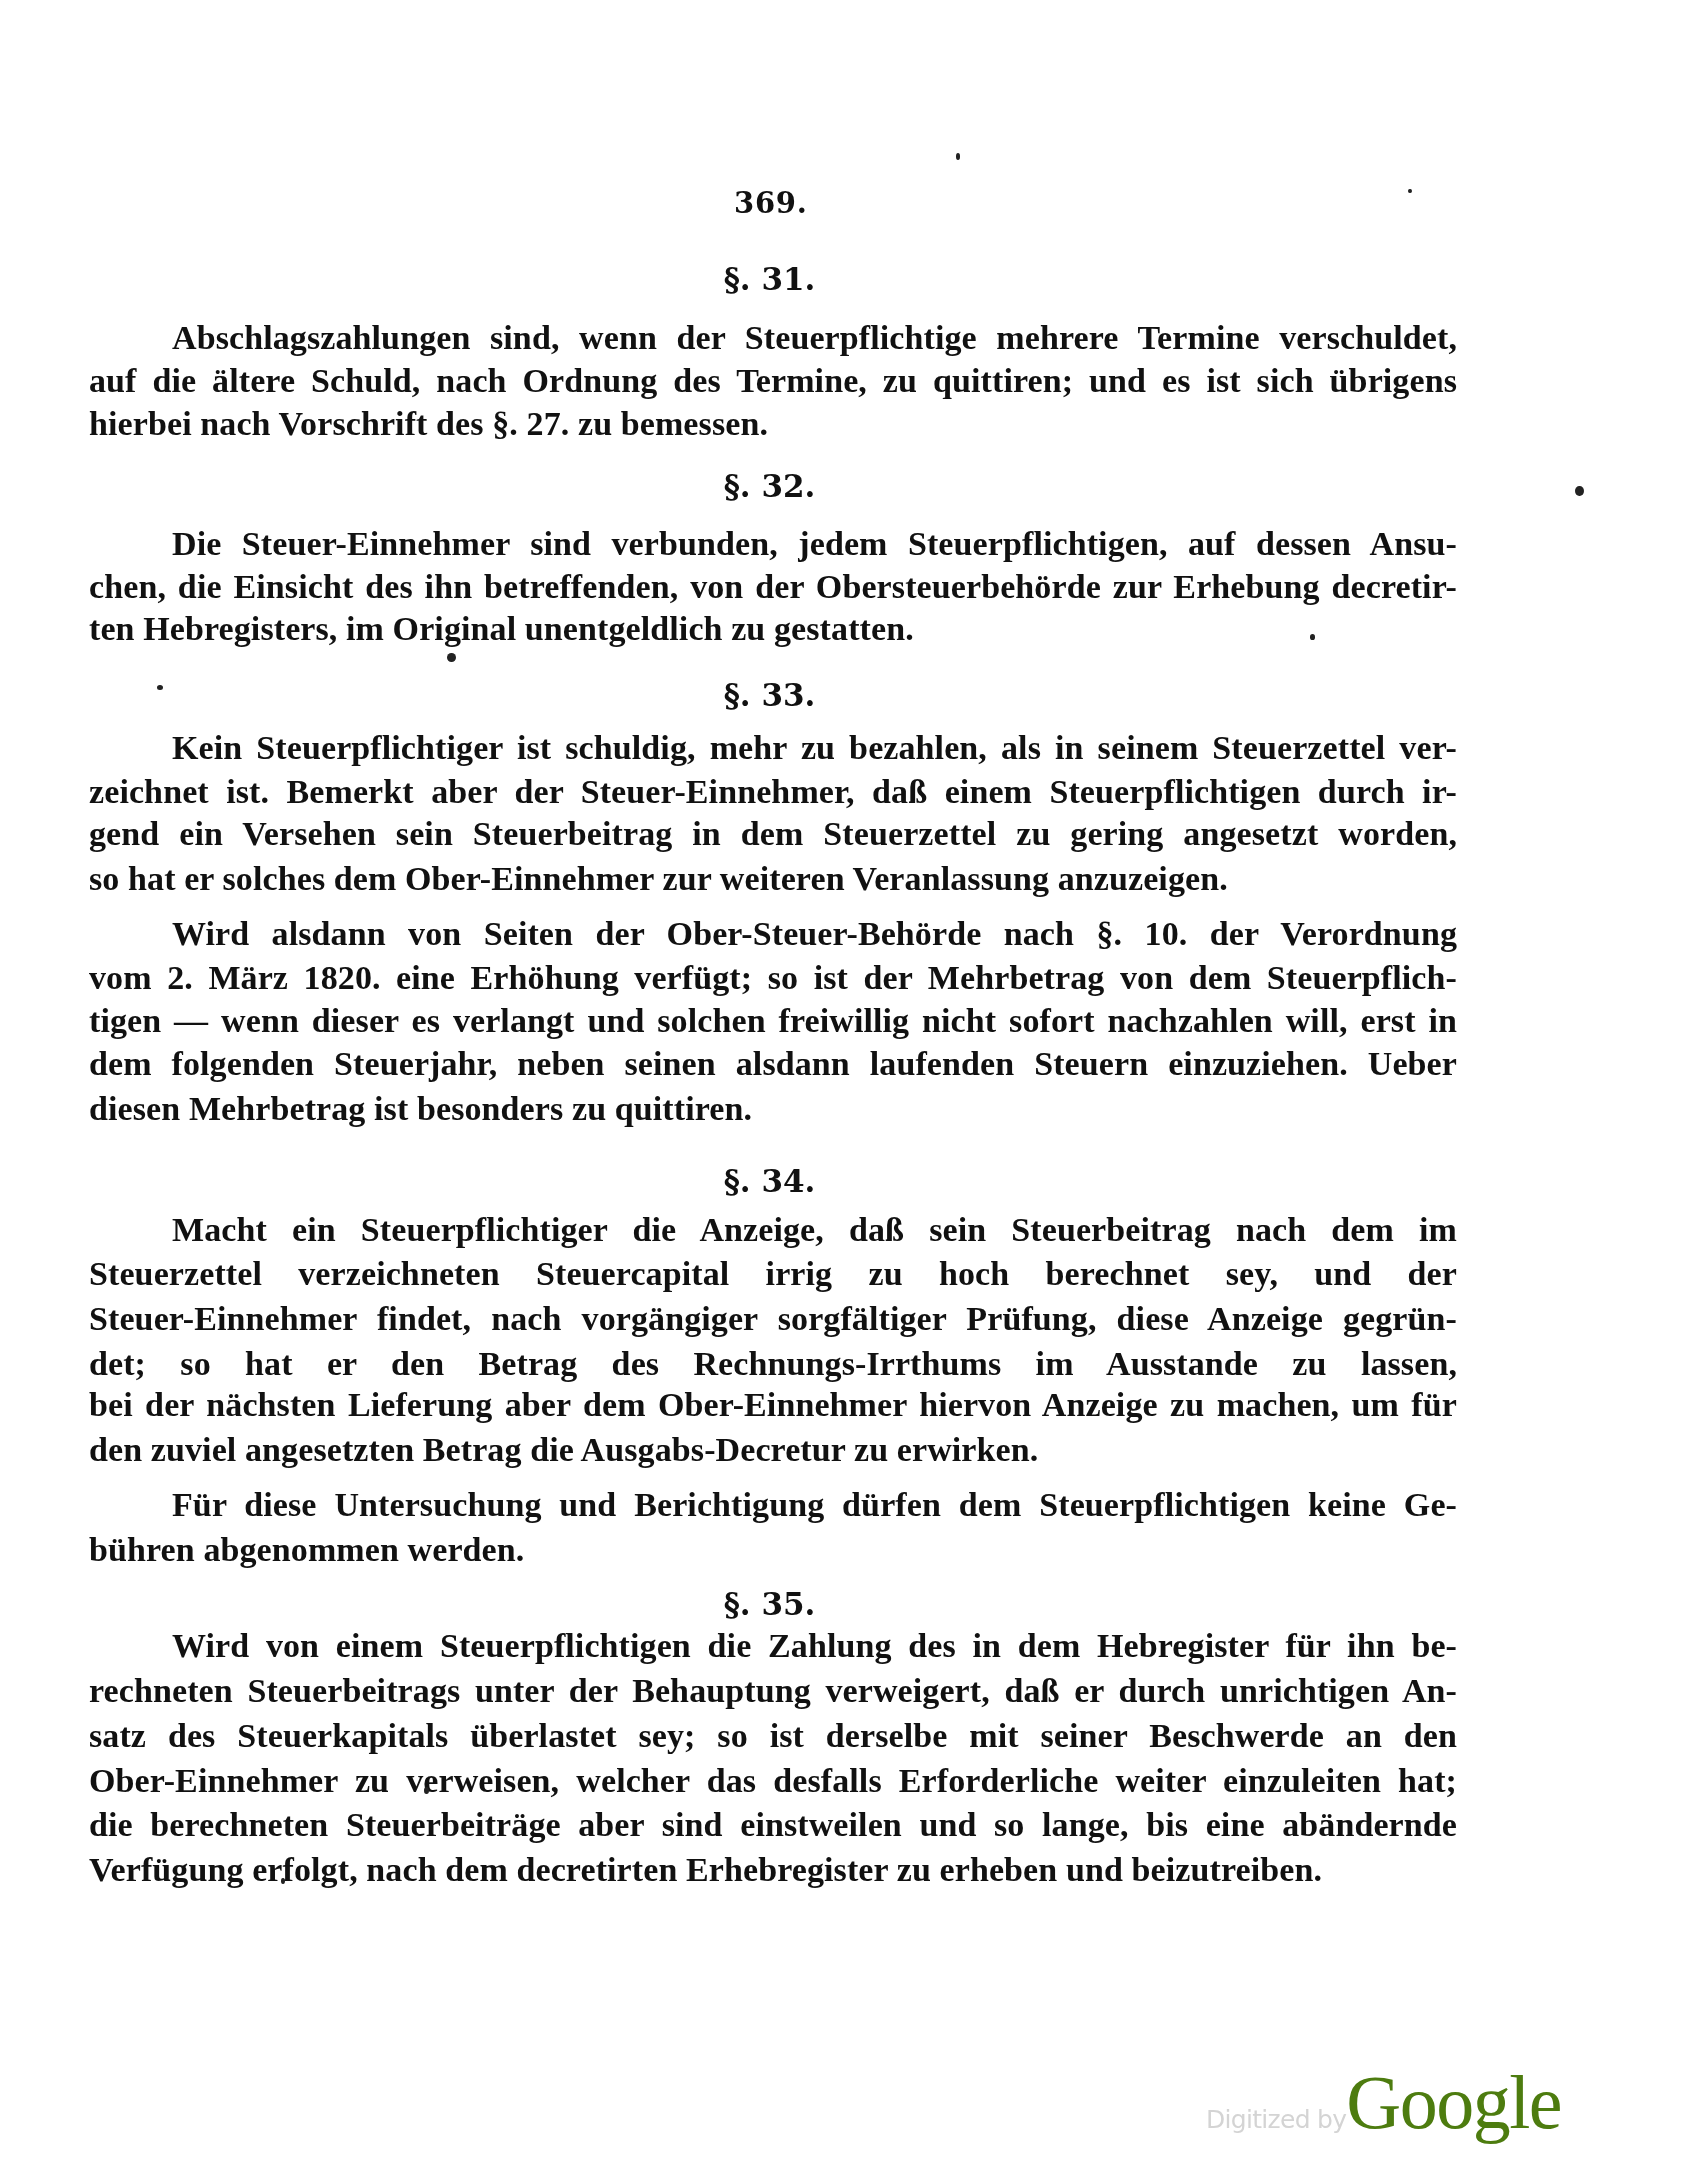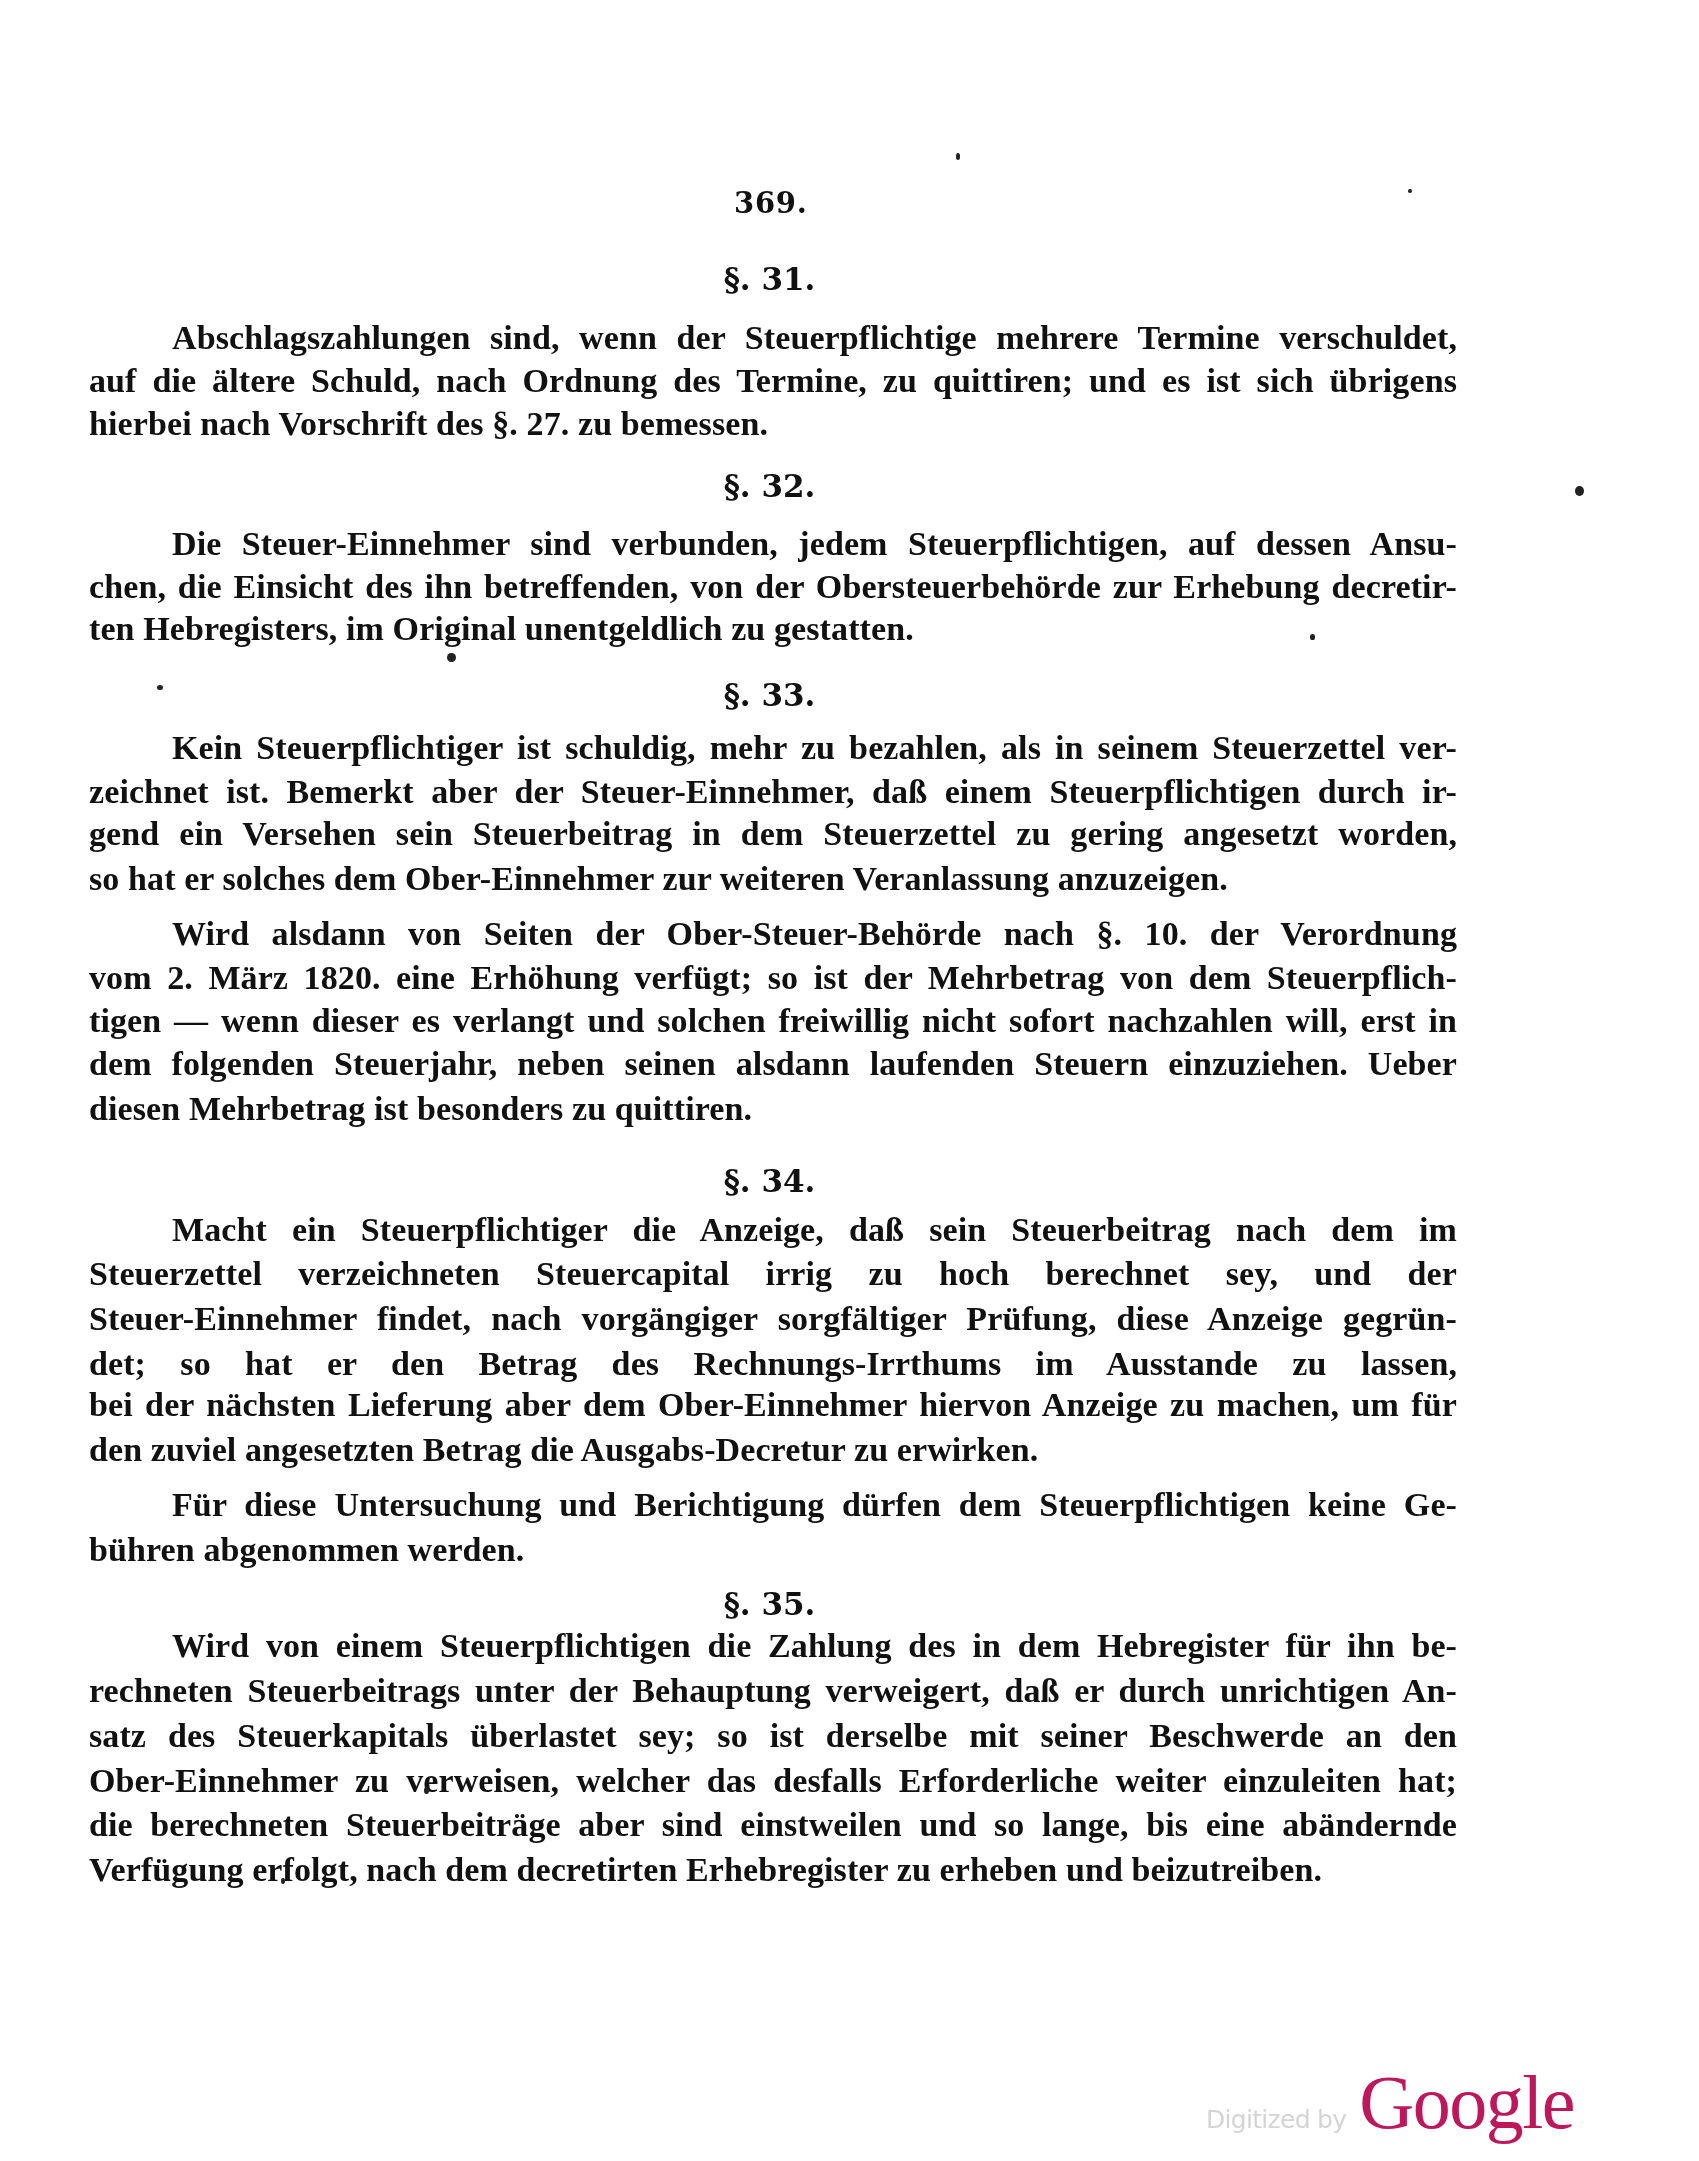--- a/index.html
+++ b/index.html
@@ -33,7 +33,7 @@
   }
   .wm-small {
     font-family: "DejaVu Sans", "Liberation Sans", sans-serif;
-    font-size: 25px; color: #d4d4d4; margin-right: 13px; letter-spacing: -0.7px;
+    font-size: 25px; color: #d4d4d4; margin-right: 0; letter-spacing: -0.7px;
   }
   .wm-brand {
     font-family: "Liberation Serif", "DejaVu Serif", serif;

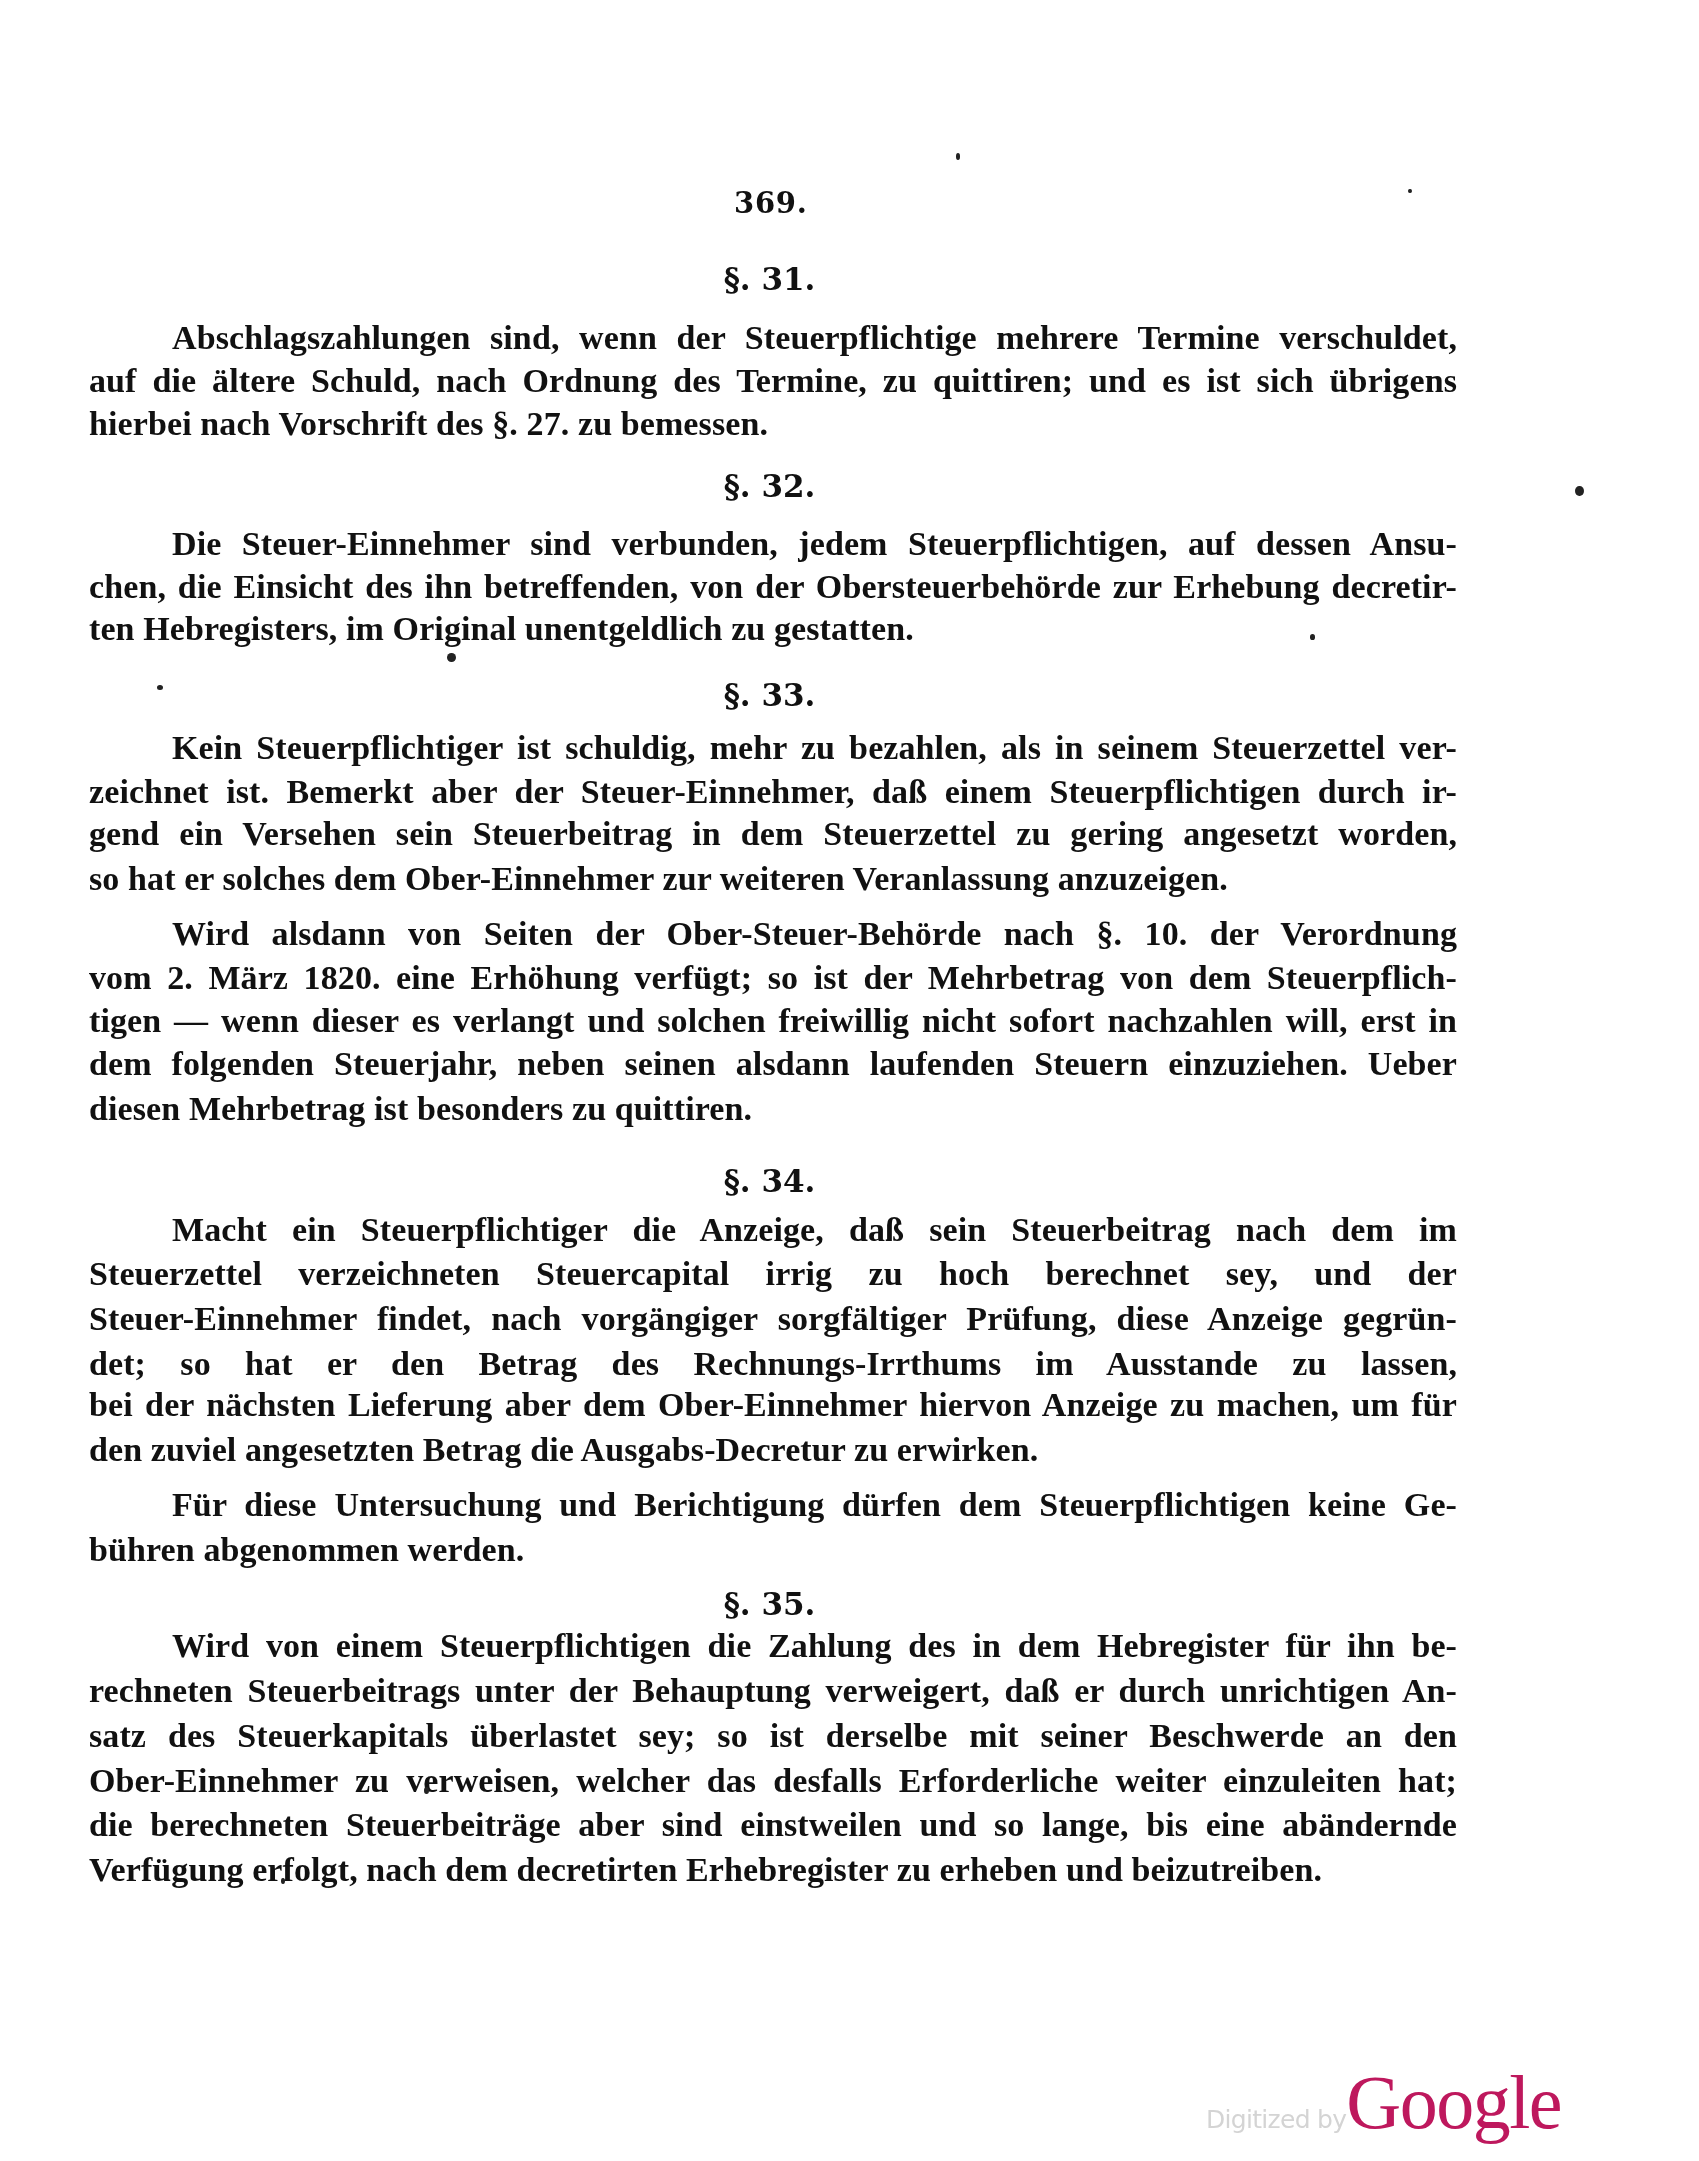--- a/index.html
+++ b/index.html
@@ -37,7 +37,7 @@
   }
   .wm-brand {
     font-family: "Liberation Serif", "DejaVu Serif", serif;
-    font-size: 76px; color: #be185d; letter-spacing: -1.5px;
+    font-size: 76px; color: #4d7c0f; letter-spacing: -1.5px;
   }
 </style>
 </head>

